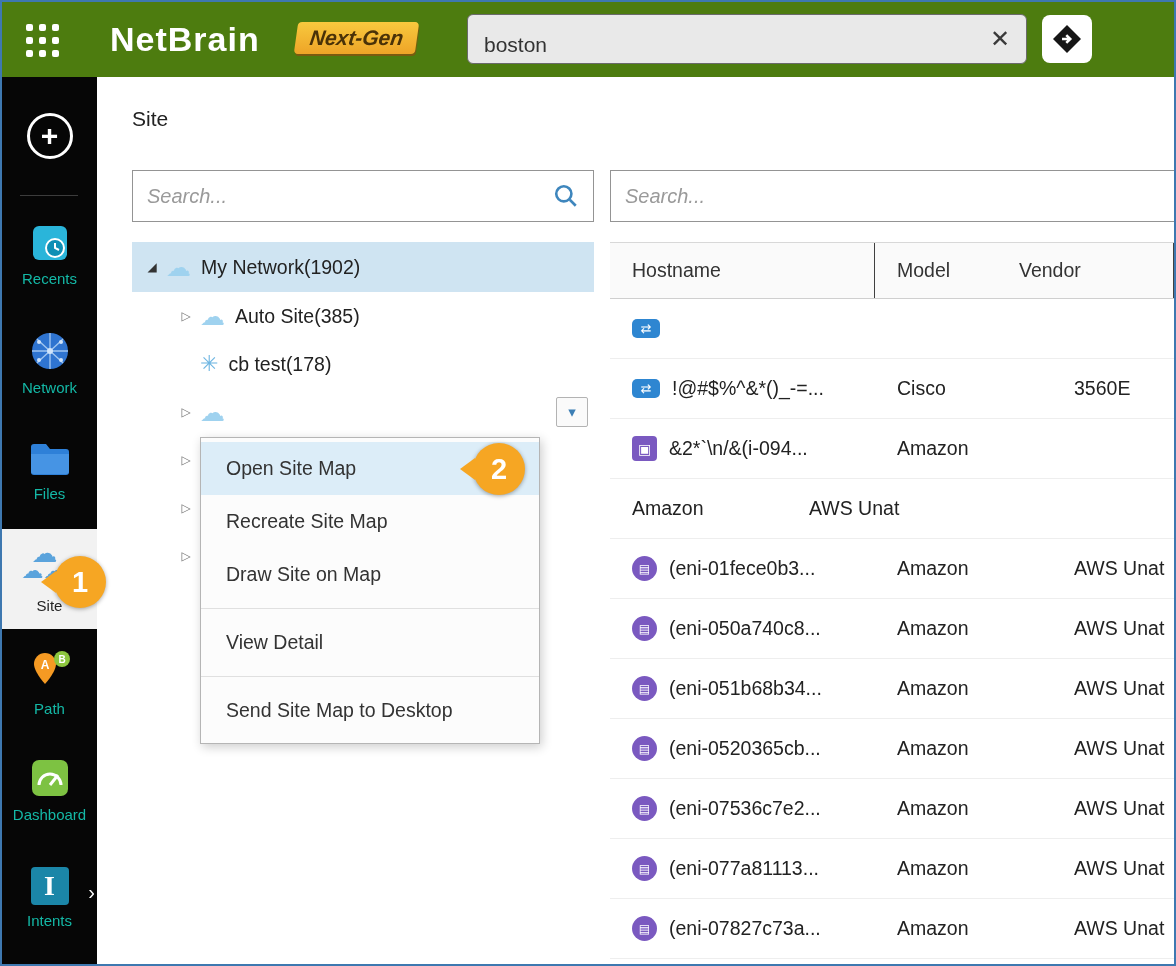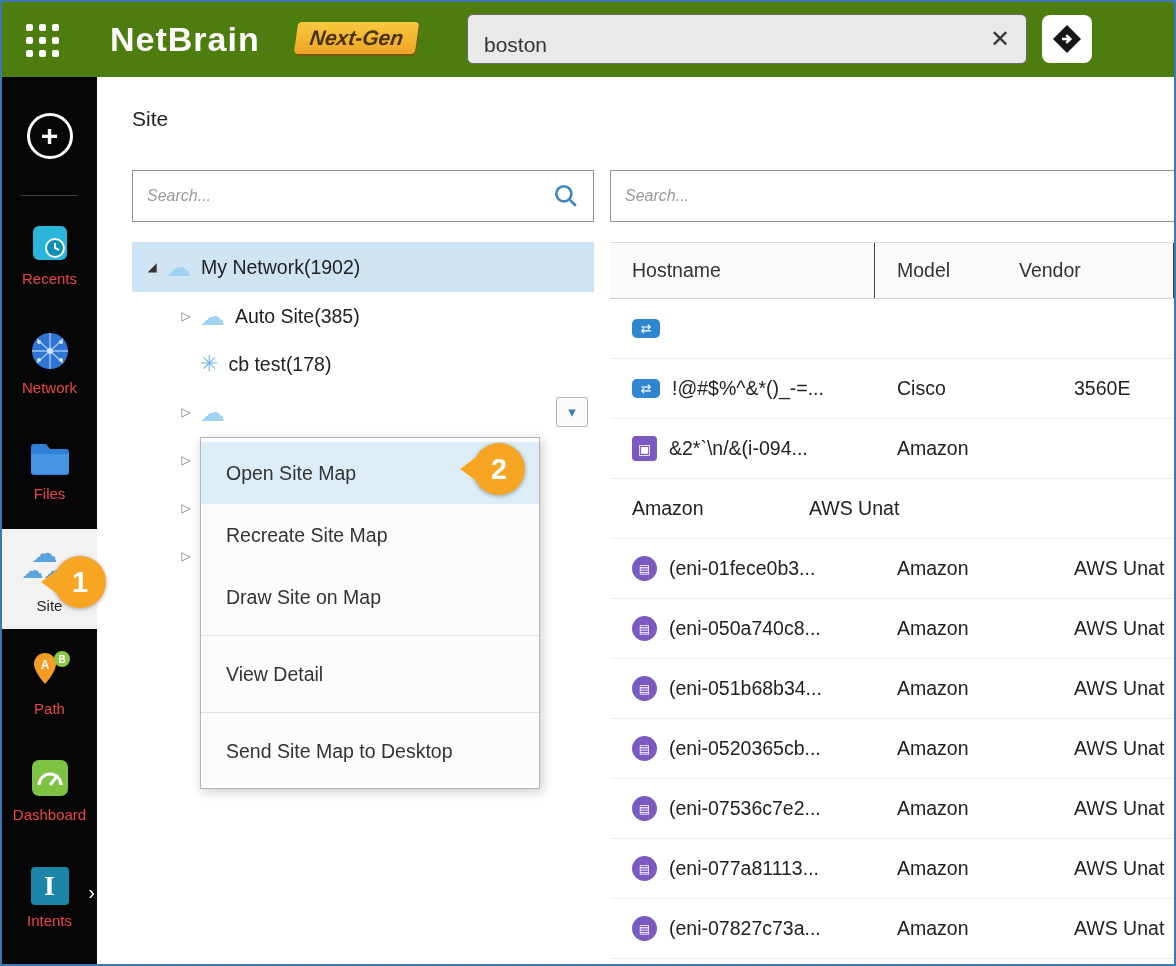--- a/index.html
+++ b/index.html
@@ -48,7 +48,7 @@
 
   .search-box { position:absolute; height:52px; border:1px solid #949494; background:#fff;
     display:flex; align-items:center; padding:0 14px; }
-  .search-box input { flex:1; border:none; outline:none; font-size:16px; color:#333;
+  .search-box input { flex:1; border:none; outline:none; font-size:20px; color:#333;
     font-family:"Liberation Sans", sans-serif; }
   .search-box input::placeholder, .top-search input::placeholder { font-style:italic; color:#9a9a9a; }
   .sb-left { left:35px; top:93px; width:462px; }

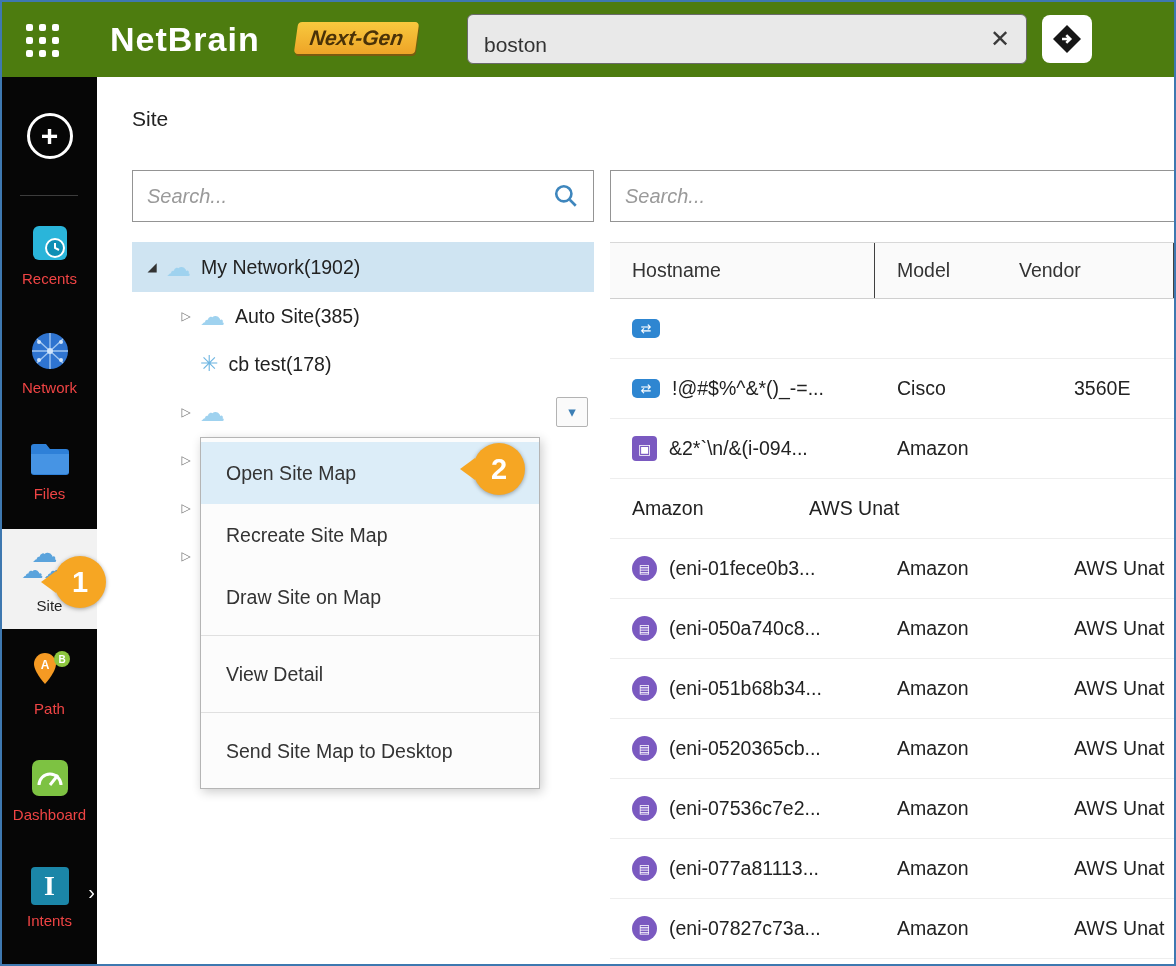--- a/index.html
+++ b/index.html
@@ -27,7 +27,7 @@
   .sidebar { position:absolute; left:0; top:75px; width:95px; bottom:0; background:#060606; z-index:2; }
   .side-item { position:absolute; left:0; width:95px; display:flex; flex-direction:column;
     align-items:center; gap:7px; cursor:pointer; }
-  .side-item .lbl { font-size:15px; color:#ef4444; white-space:nowrap; }
+  .side-item .lbl { font-size:15px; color:#14b8a6; white-space:nowrap; }
   .add-circle { width:46px; height:46px; border:3px solid #fff; border-radius:50%;
     display:flex; align-items:center; justify-content:center; color:#fff; font-size:30px; font-weight:bold; }
   .side-divider { position:absolute; left:18px; top:118px; width:58px; border-top:1px solid #3c3c3c; }

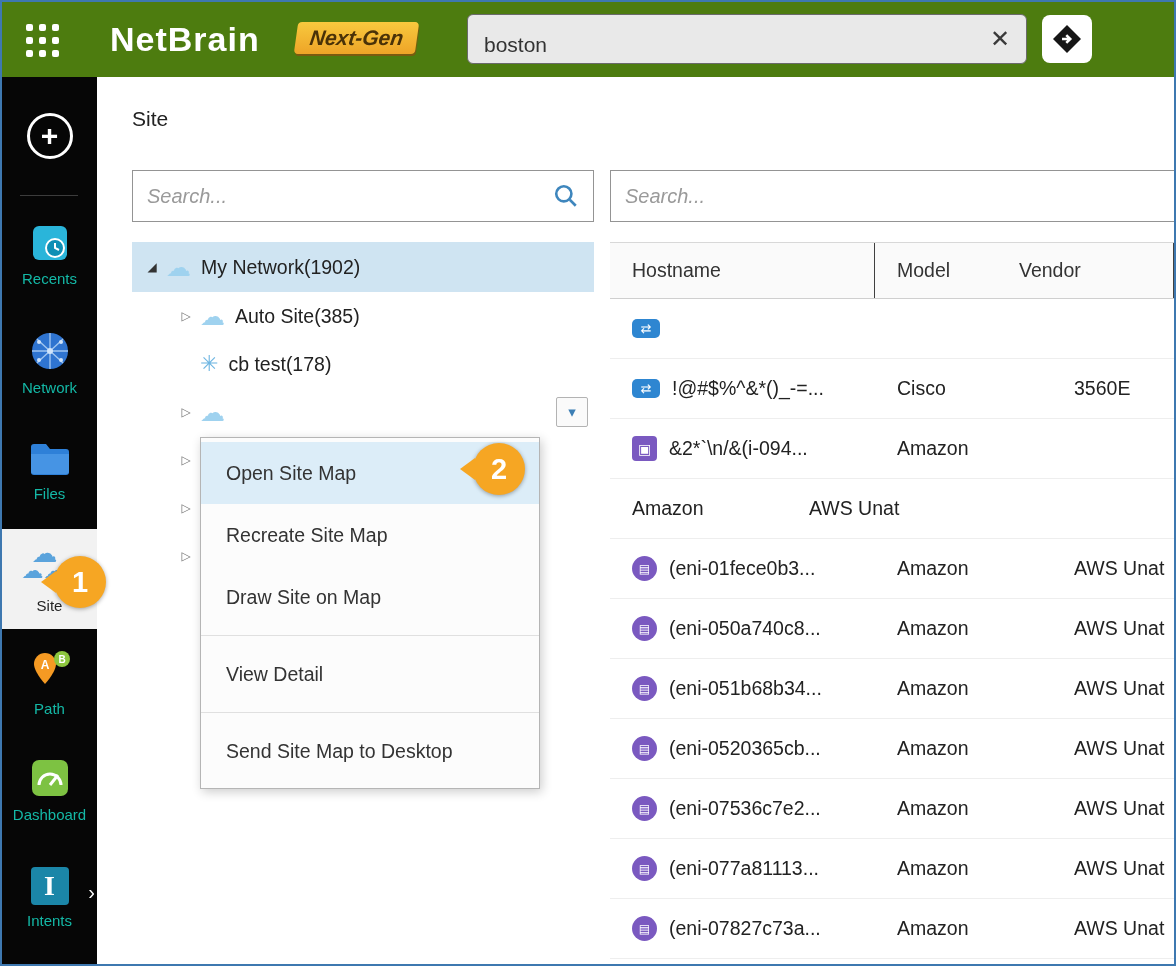--- a/index.html
+++ b/index.html
@@ -72,7 +72,7 @@
   
   .menu { position:absolute; left:103px; top:360px; width:340px; background:#fcfcfc;
     border:1px solid #b5b5b5; box-shadow:2px 3px 10px rgba(0,0,0,.2); z-index:5; padding:4px 0 6px; }
-  .menu-item { height:62px; display:flex; align-items:center; padding-left:25px; font-size:19.5px;
+  .menu-item { height:53px; display:flex; align-items:center; padding-left:25px; font-size:19.5px;
     color:#333; cursor:pointer; }
   .menu-item.hl { background:#dcedf8; }
   .menu-sep { border-top:1px solid #e0e0e0; margin:7px 0; }

